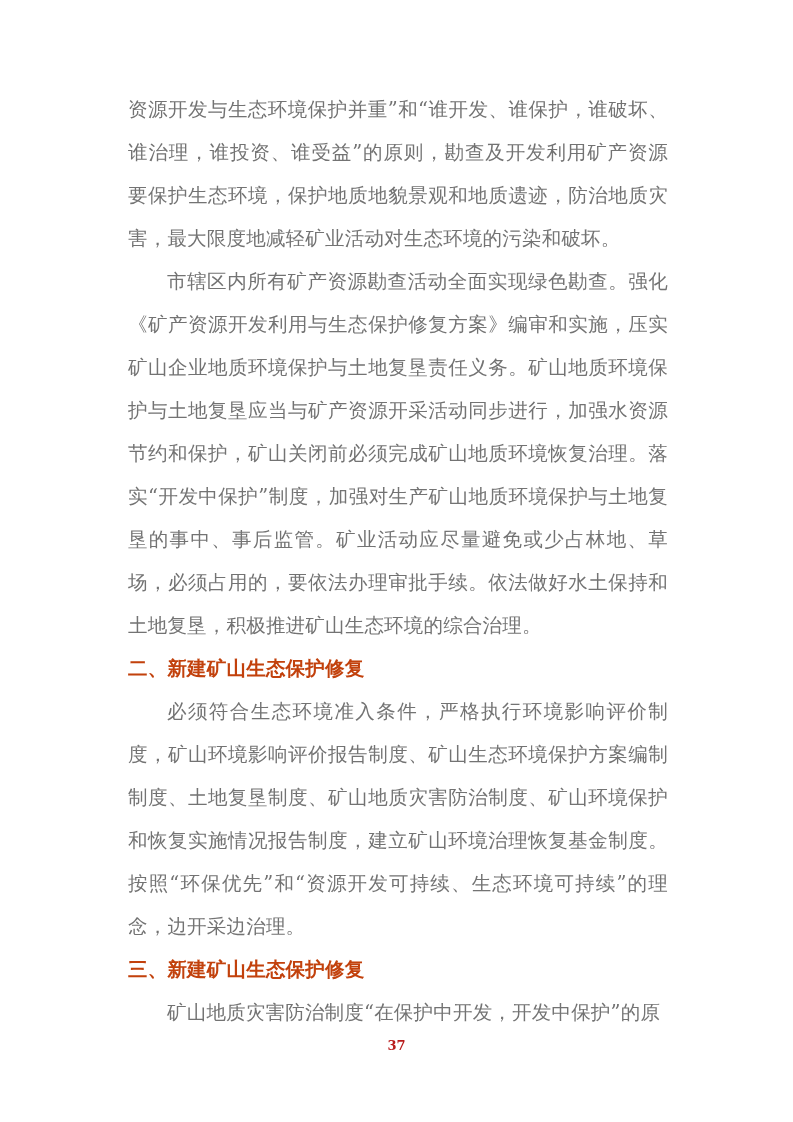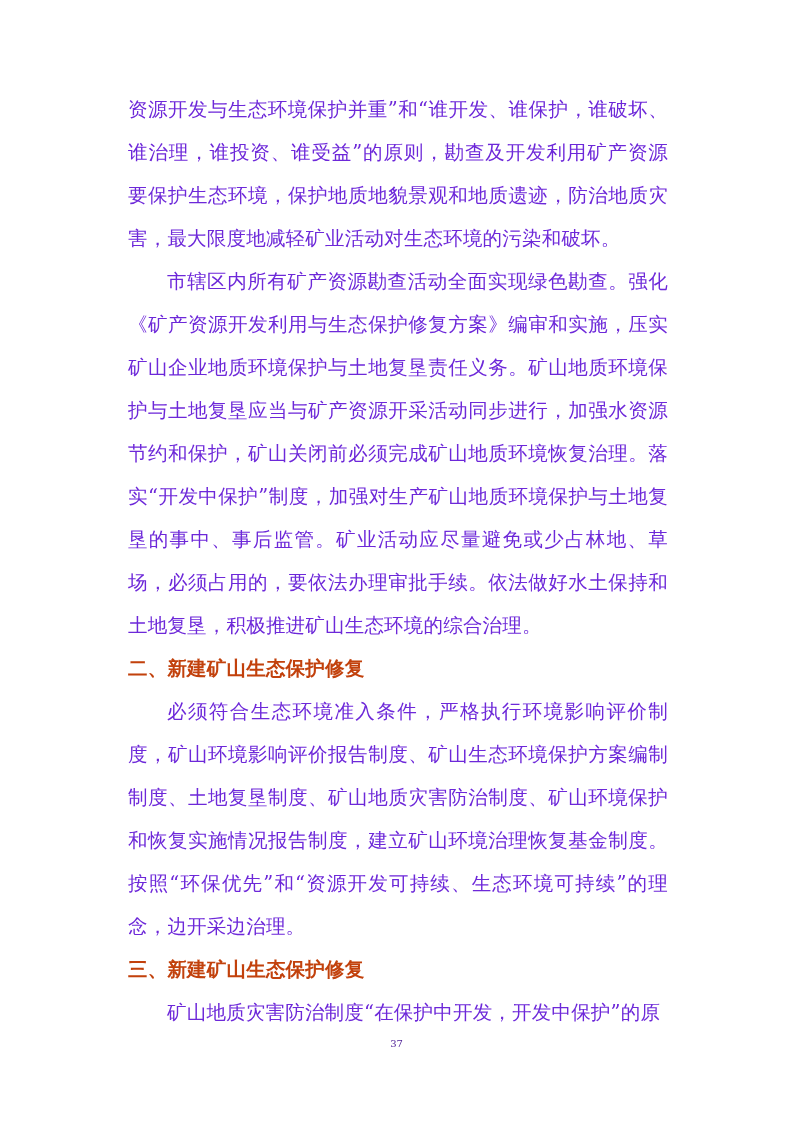--- a/index.html
+++ b/index.html
@@ -29,7 +29,7 @@
     margin: 0 0 0 0;
     font-size: 19.5px;
     line-height: 43px;
-    color: #6d28d9;
+    color: #737373;
     text-align: justify;
     text-justify: inter-ideograph;
     letter-spacing: 0.2px;

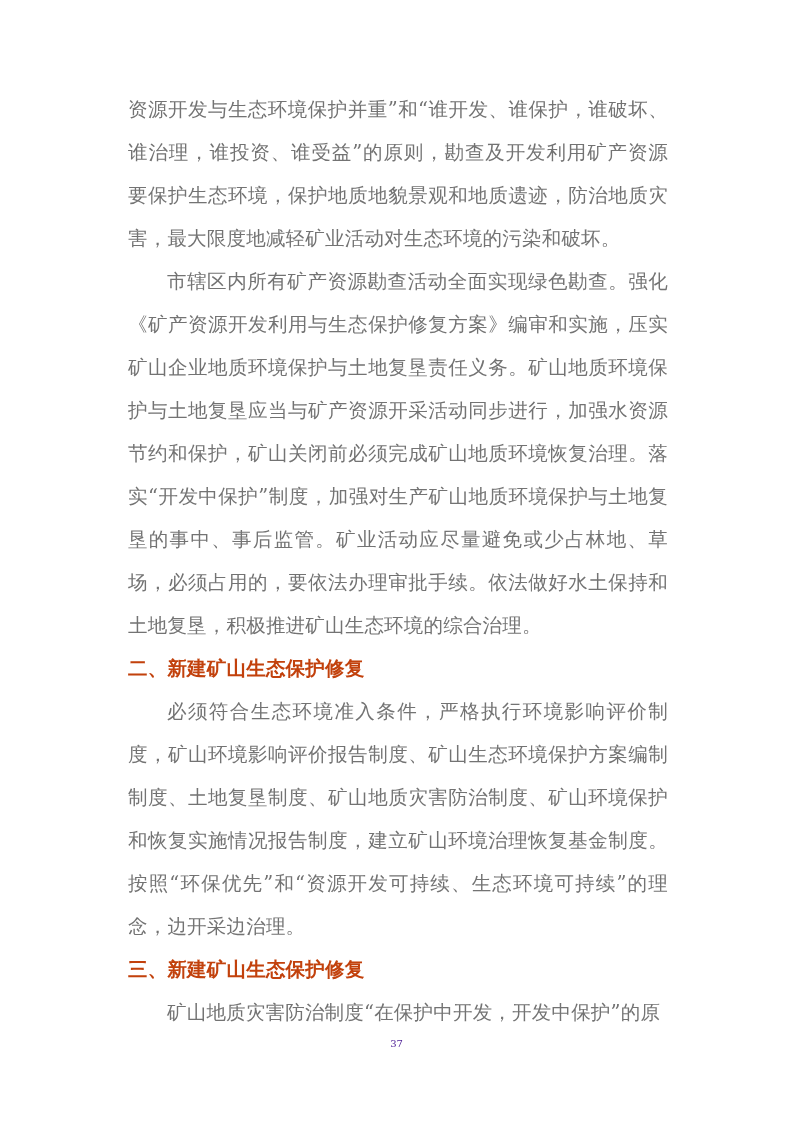--- a/index.html
+++ b/index.html
@@ -53,9 +53,10 @@
     right: 0;
     top: 1038px;
     text-align: center;
-    font-size: 10px;
-    color: #4c1d95;
+    font-size: 13px;
+    color: #b91c1c;
     font-family: "DejaVu Serif", serif;
+    font-weight: bold;
   }
 </style>
 </head>

